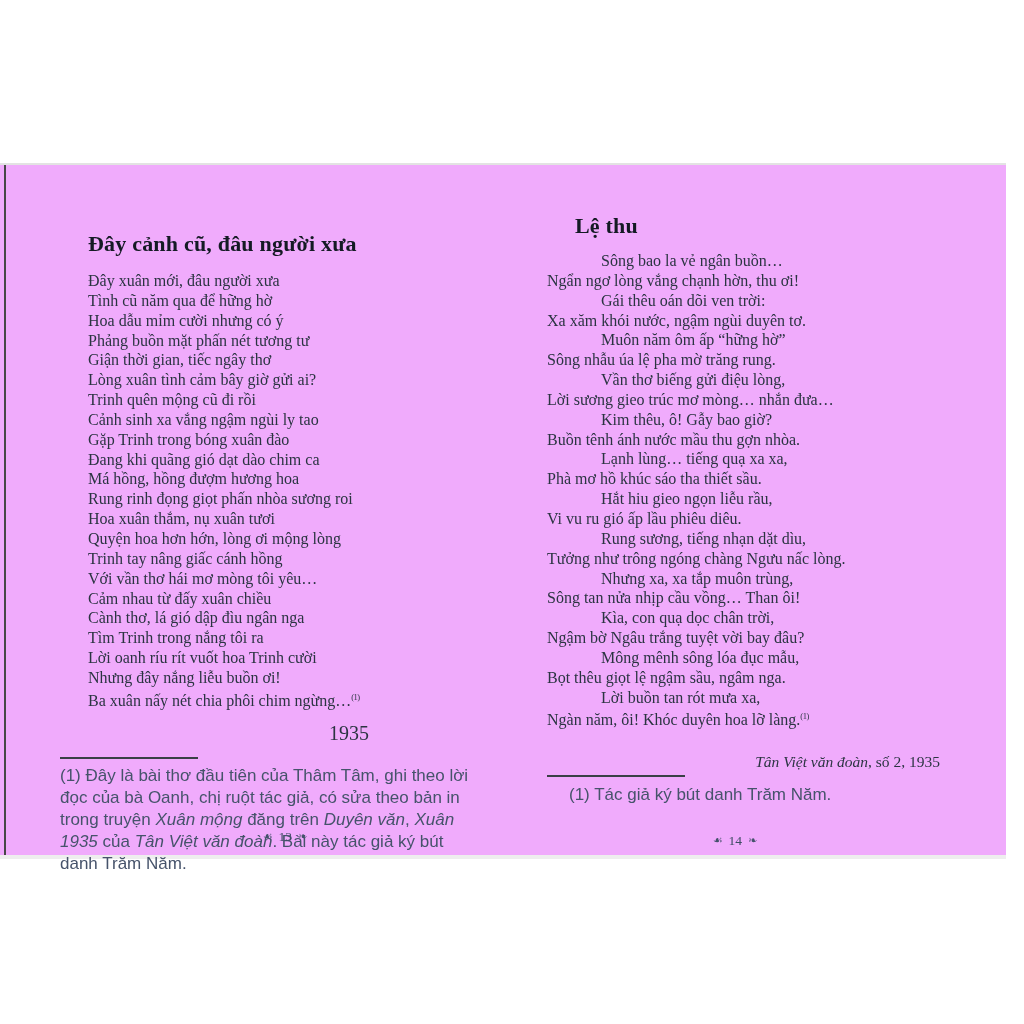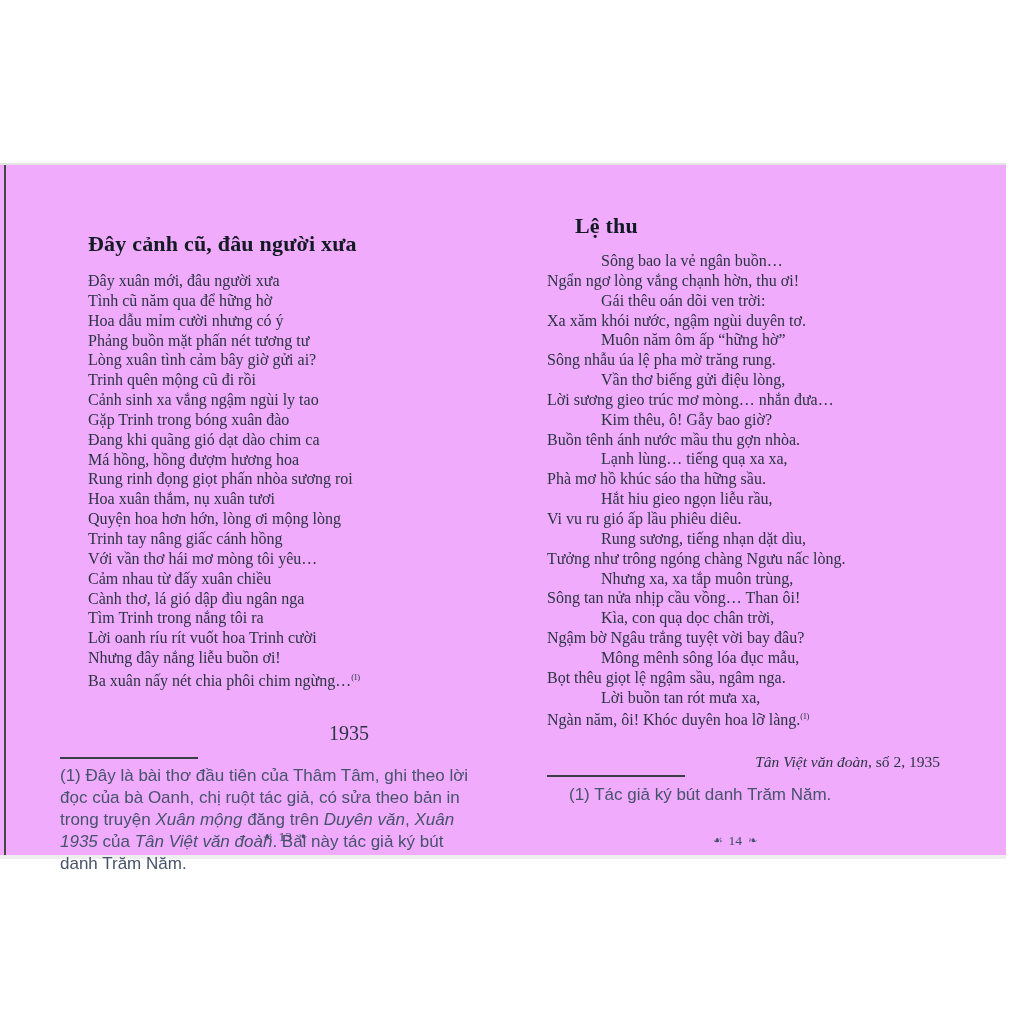--- a/index.html
+++ b/index.html
@@ -42,6 +42,7 @@
         <div class="line">Tình cũ năm qua để hững hờ</div>
         <div class="line">Hoa dẫu mỉm cười nhưng có ý</div>
         <div class="line">Phảng buồn mặt phấn nét tương tư</div>
+        <div class="line">Giận thời gian, tiếc ngây thơ</div>
         <div class="line">Lòng xuân tình cảm bây giờ gửi ai?</div>
         <div class="line">Trinh quên mộng cũ đi rồi</div>
         <div class="line">Cảnh sinh xa vắng ngậm ngùi ly tao</div>

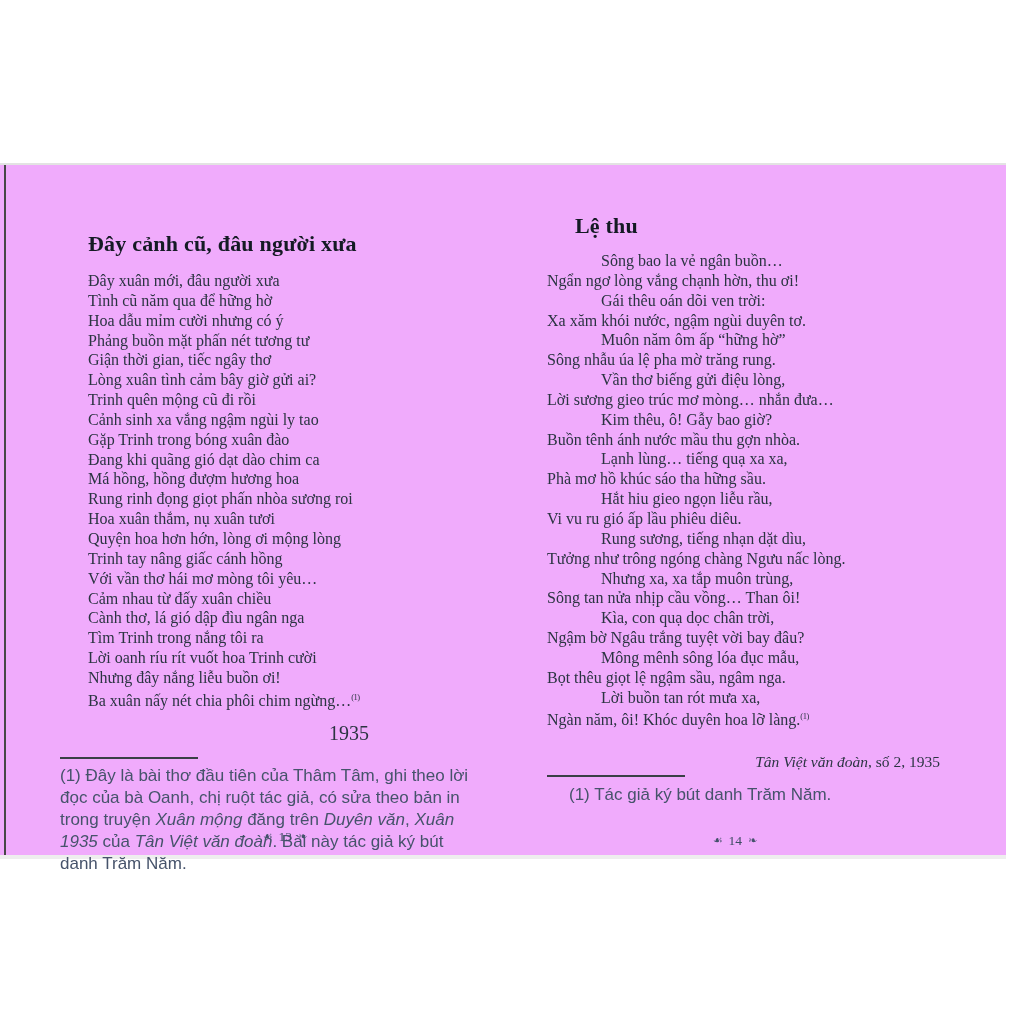--- a/index.html
+++ b/index.html
@@ -83,7 +83,7 @@
         <div class="line indent">Kim thêu, ô! Gẫy bao giờ?</div>
         <div class="line">Buồn tênh ánh nước mầu thu gợn nhòa.</div>
         <div class="line indent">Lạnh lùng… tiếng quạ xa xa,</div>
-        <div class="line">Phà mơ hồ khúc sáo tha hững sầu.</div>
+        <div class="line">Phà mơ hồ khúc sáo tha thiết sầu.</div>
         <div class="line indent">Hắt hiu gieo ngọn liễu rầu,</div>
         <div class="line">Vi vu ru gió ấp lầu phiêu diêu.</div>
         <div class="line indent">Rung sương, tiếng nhạn dặt dìu,</div>

